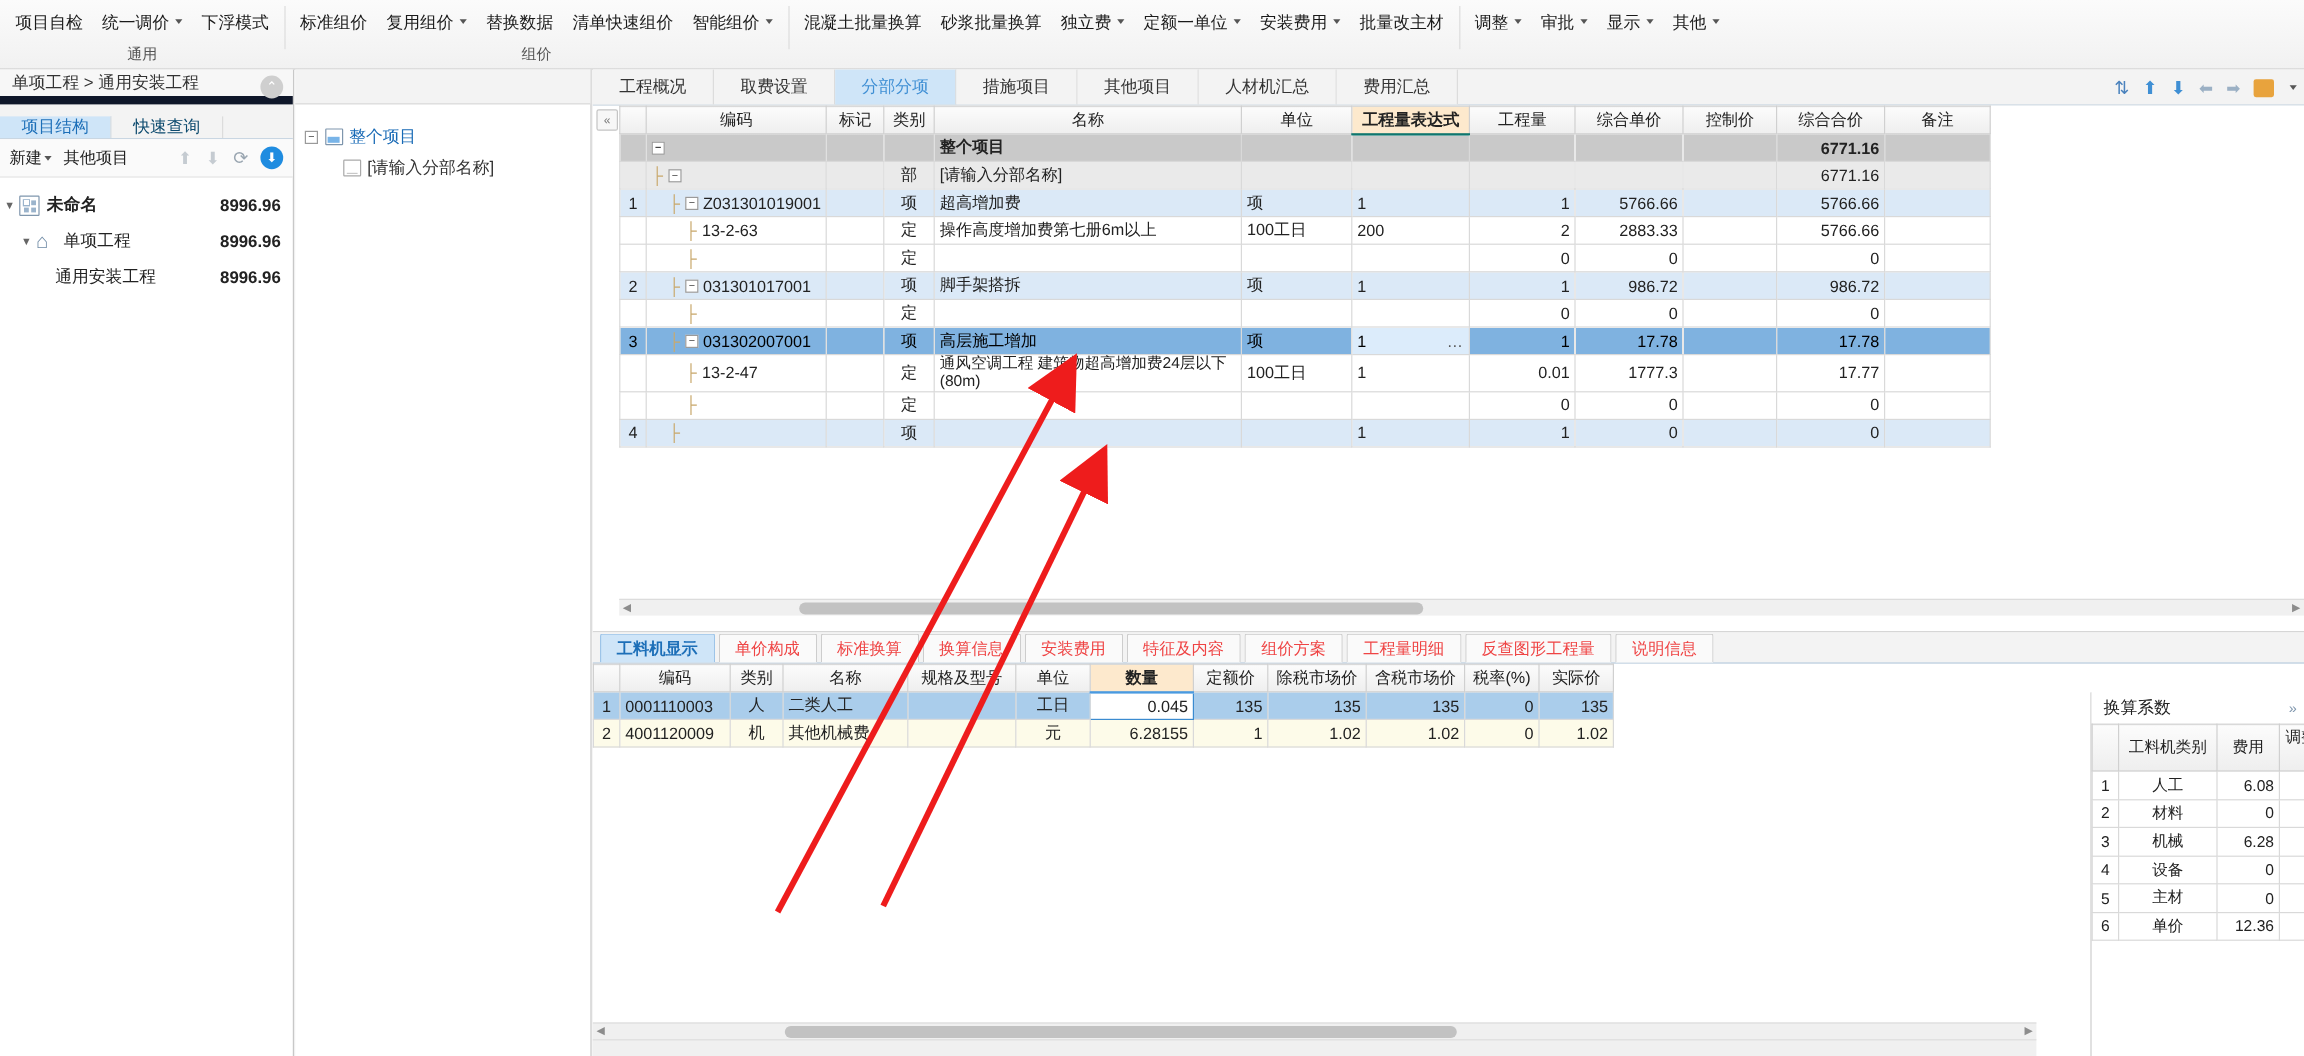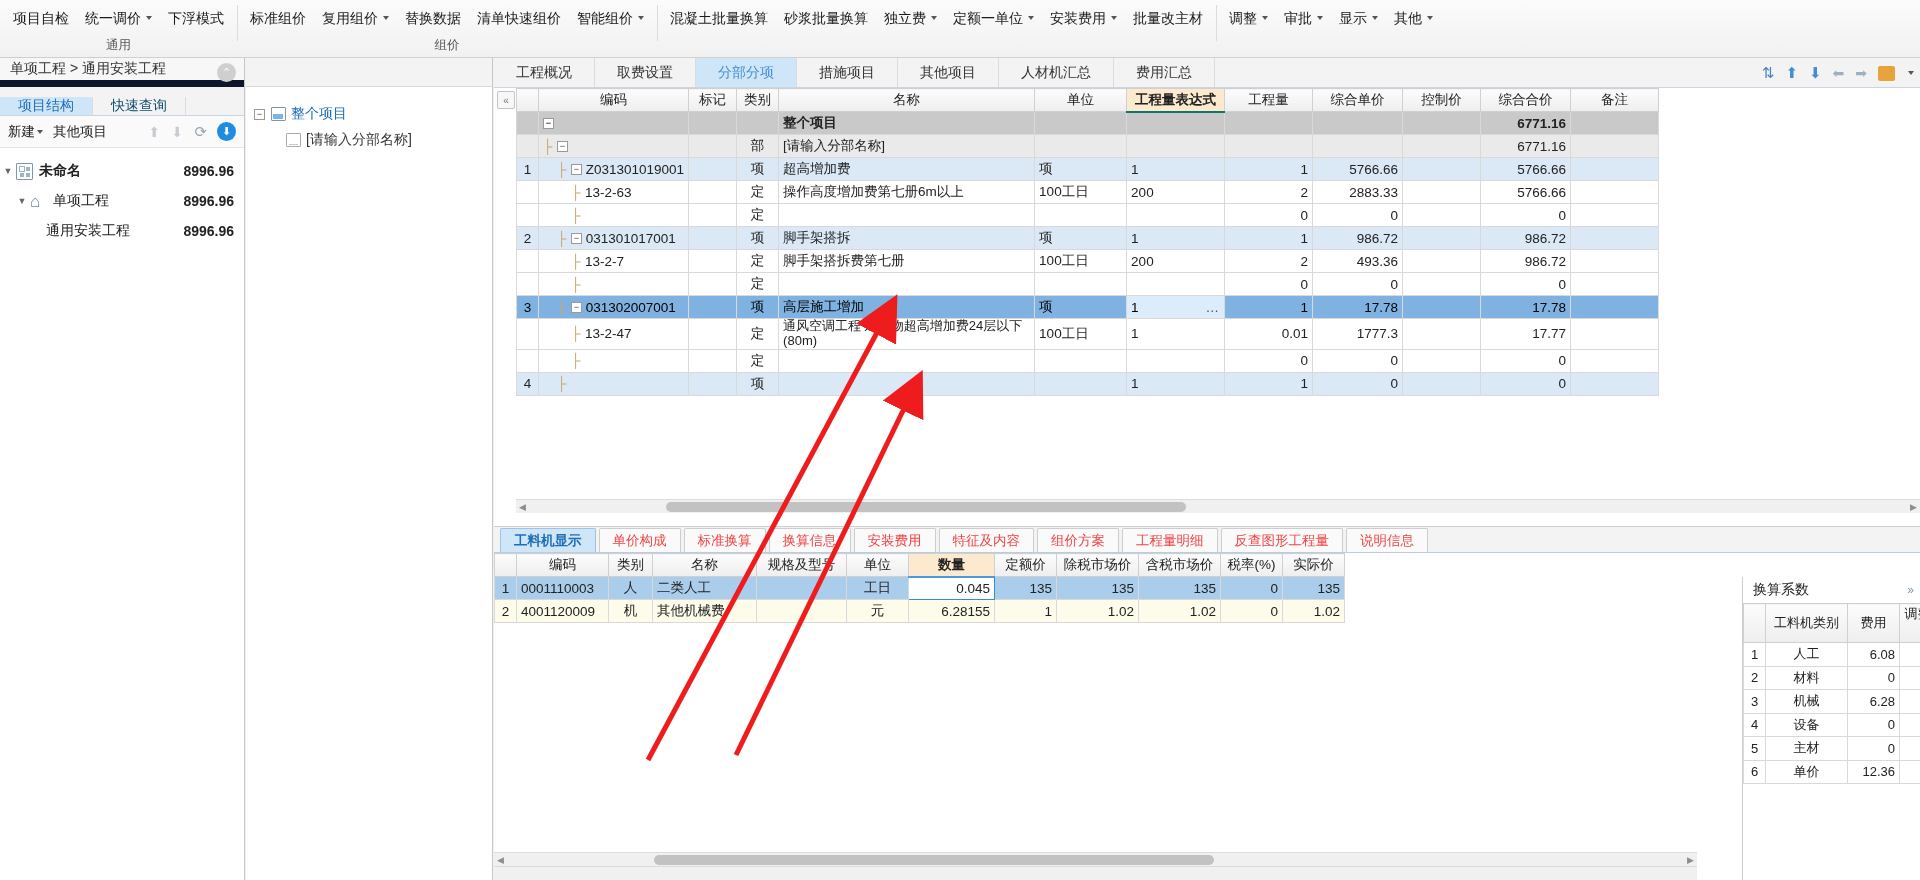--- a/index.html
+++ b/index.html
@@ -508,20 +508,6 @@
               </tr>
               <tr class="row-de">
                 <td class="c"></td>
-                <td><span class="tree-guide">&nbsp;</span><span class="tree-guide">&nbsp;</span><span class="tree-guide">├</span><span>13-2-7</span></td>
-                <td></td>
-                <td class="c">定</td>
-                <td>脚手架搭拆费第七册</td>
-                <td>100工日</td>
-                <td>200</td>
-                <td class="r">2</td>
-                <td class="r">493.36</td>
-                <td class="r"></td>
-                <td class="r">986.72</td>
-                <td></td>
-              </tr>
-              <tr class="row-de">
-                <td class="c"></td>
                 <td><span class="tree-guide">&nbsp;</span><span class="tree-guide">&nbsp;</span><span class="tree-guide">├</span><span></span></td>
                 <td></td>
                 <td class="c">定</td>

